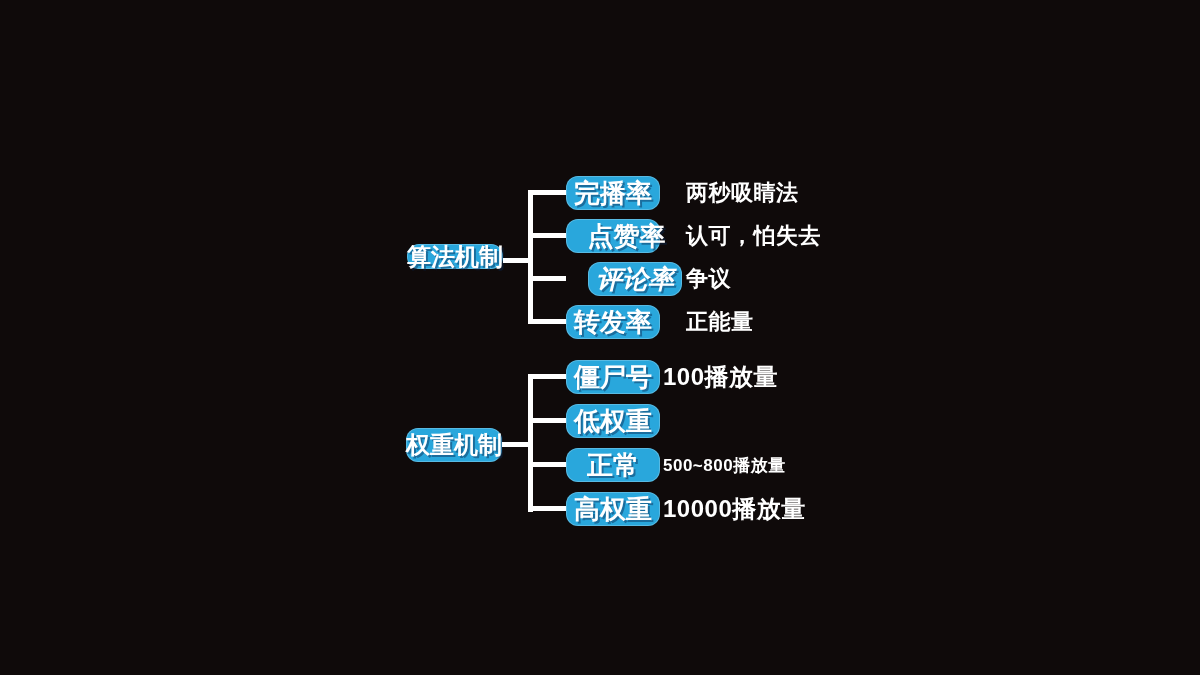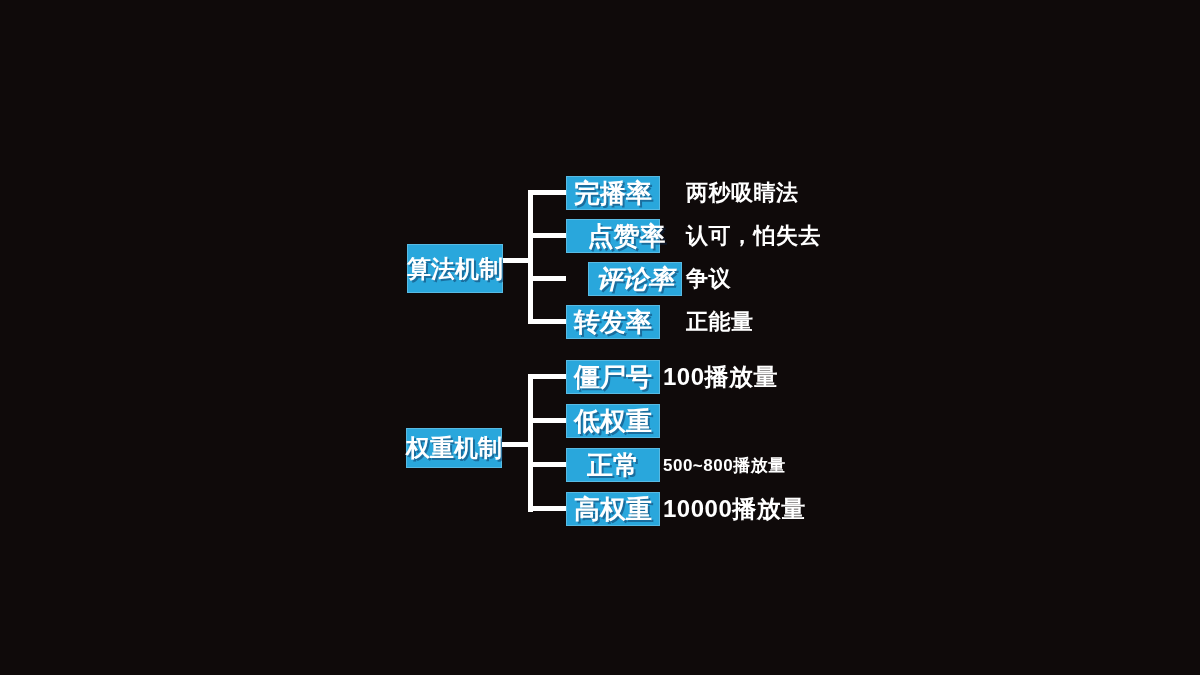--- a/index.html
+++ b/index.html
@@ -34,6 +34,7 @@
     text-shadow: 2px 2px 0 rgba(8, 40, 80, 0.45);
     box-shadow: inset 0 0 0 1px rgba(255,255,255,0.22);
     white-space: nowrap;
+    border-radius: 12px;
   }
   .root-node  { width: 96px; height: 49px; font-size: 24px; }
   .child-node { width: 94px; height: 34px; font-size: 26px; }

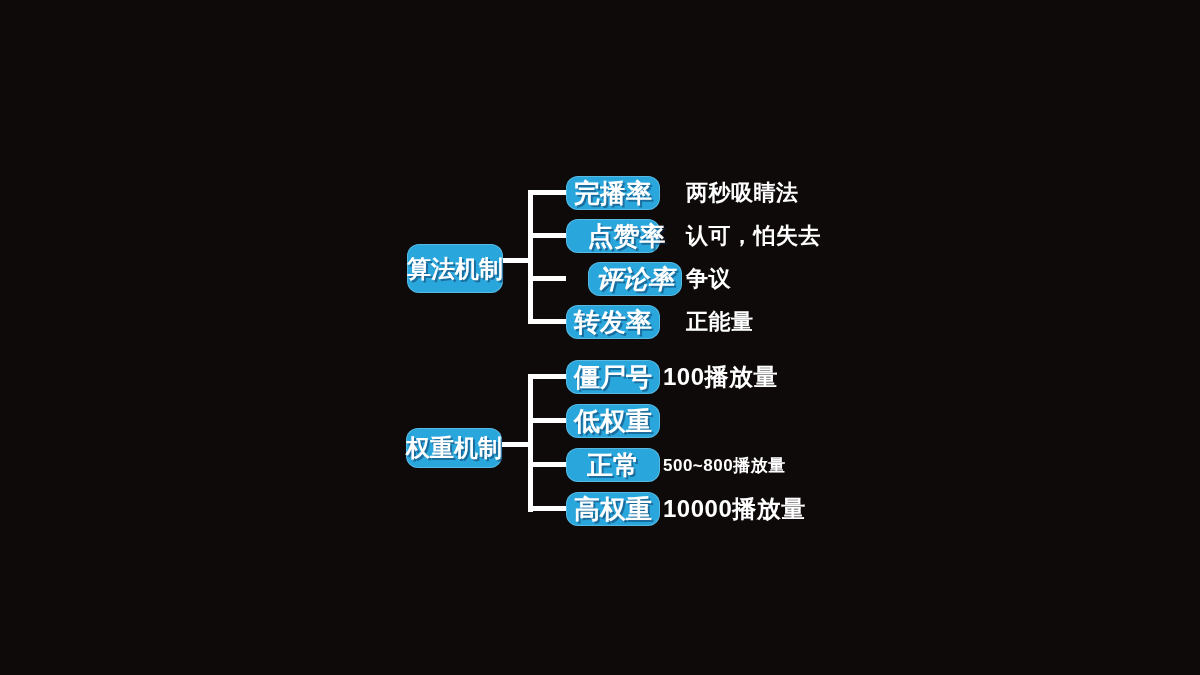--- a/index.html
+++ b/index.html
@@ -36,7 +36,7 @@
     white-space: nowrap;
     border-radius: 12px;
   }
-  .root-node  { width: 96px; height: 49px; font-size: 24px; }
+  .root-node  { width: 96px; height: 25px; font-size: 24px; }
   .child-node { width: 94px; height: 34px; font-size: 26px; }
   .note {
     position: absolute;

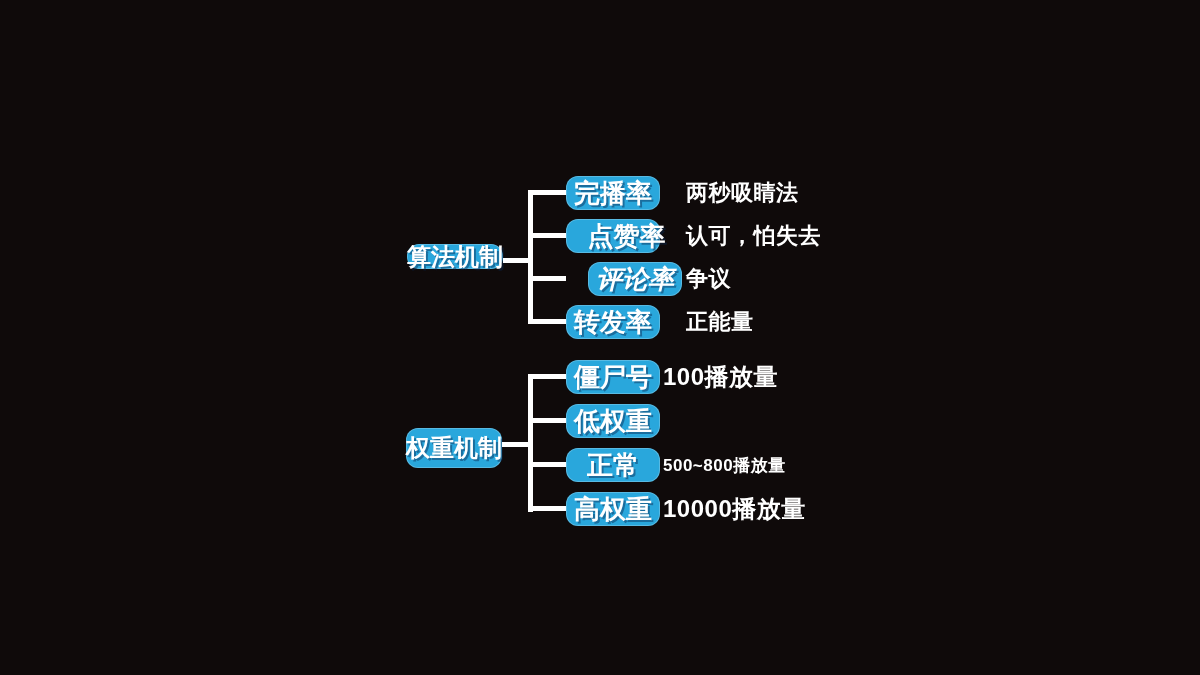--- a/index.html
+++ b/index.html
@@ -84,7 +84,7 @@
   <div class="node child-node" style="left:566px; top:305px;">转发率</div>
   <div class="note note-lg" style="left:672px; top:305px;">正能量</div>
 
-  <div class="node root-node" style="left:406px; top:428px; height:40px;">权重机制</div>
+  <div class="node root-node" style="left:406px; top:428px; height:34px;">权重机制</div>
 
   <div class="hline" style="left:502px; top:442px; width:31px;"></div>
   <div class="vline" style="left:528px; top:374px; height:138px;"></div>

